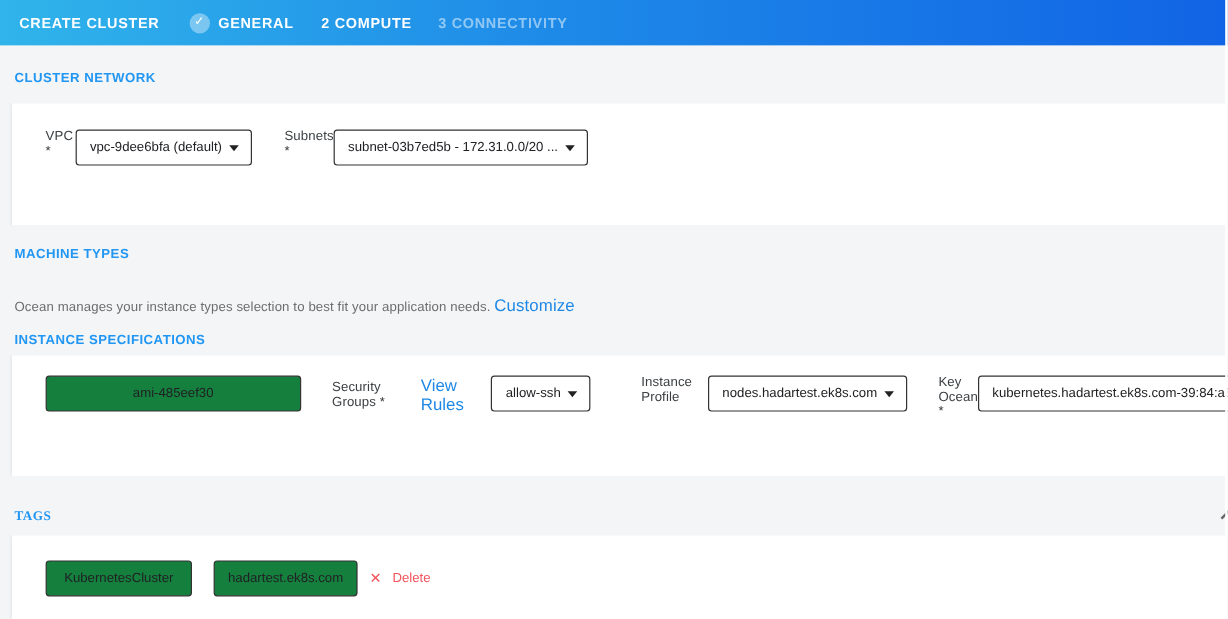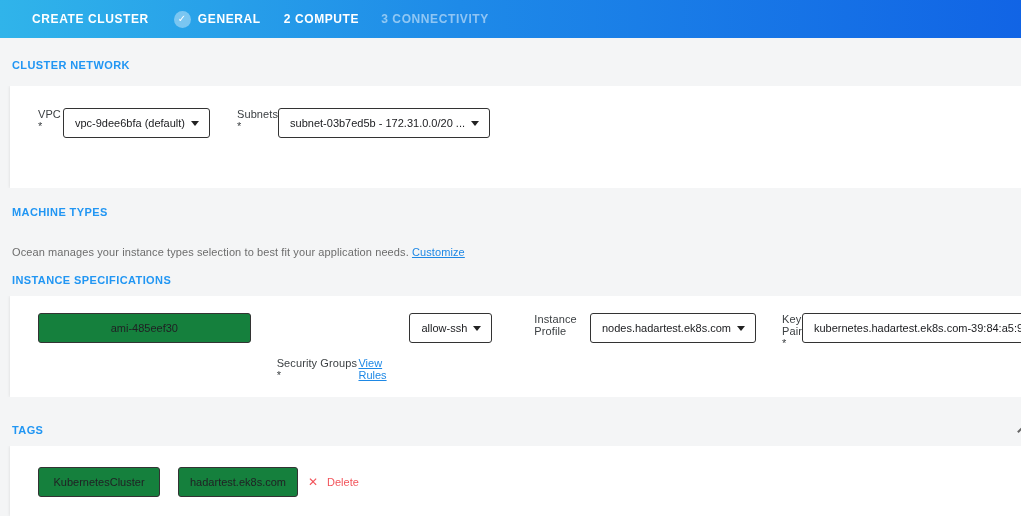--- a/index.html
+++ b/index.html
@@ -16,7 +16,7 @@
     height:38px;
     background:linear-gradient(90deg,#30b4ea 0%,#1e8ae8 45%,#1164e5 100%);
     display:flex; align-items:center;
-    padding-left:32px;
+    padding-left:16px;
   }
   .wizard-title {
     font-size:12px; font-weight:bold; color:#fff; letter-spacing:.6px;

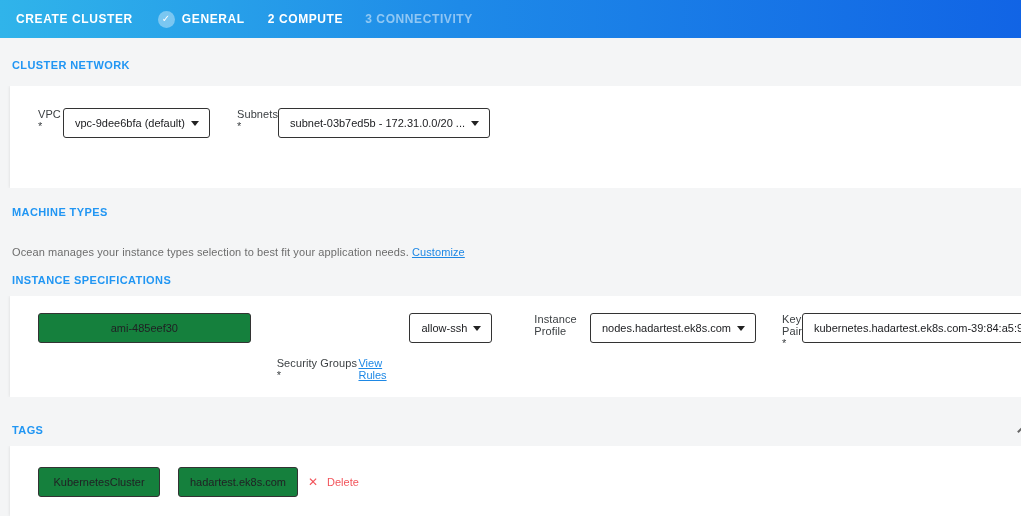--- a/index.html
+++ b/index.html
@@ -70,7 +70,7 @@
     margin-bottom:6px;
   }
   a.inline-link {
-    font-size:11px; color:#1e88e5; text-decoration:underline; cursor:pointer;margin-top:44px;
+    font-size:14px; color:#1e88e5; cursor:pointer;
   }
 
   .selectbox {

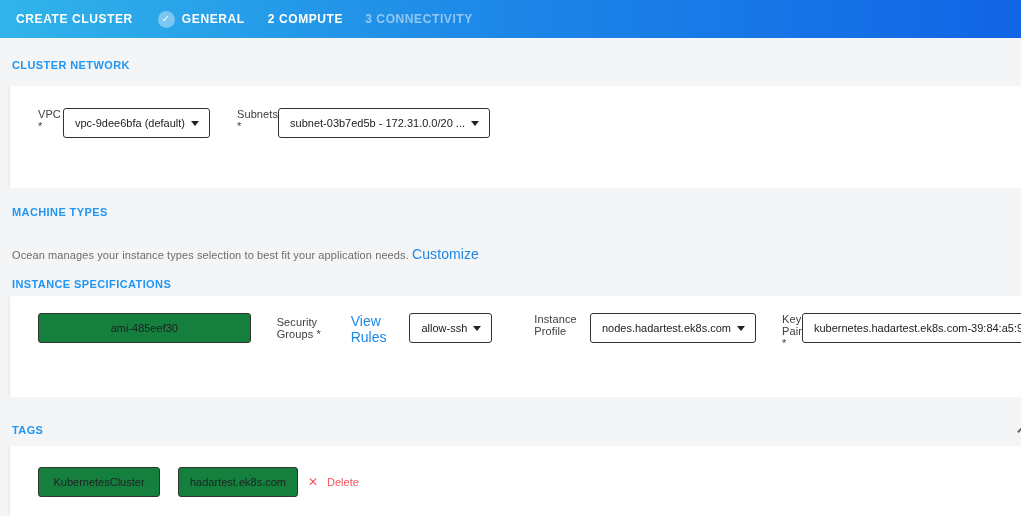--- a/index.html
+++ b/index.html
@@ -201,7 +201,7 @@
   </div>
 
   <div class="field w-keypair">
-    <label>Key Pair *</label>
+    <label>Key Ocean *</label>
     <div class="selectbox">
       <span class="sel-text">kubernetes.hadartest.ek8s.com-39:84:a5:99:b...</span>
       <i class="caret"></i>

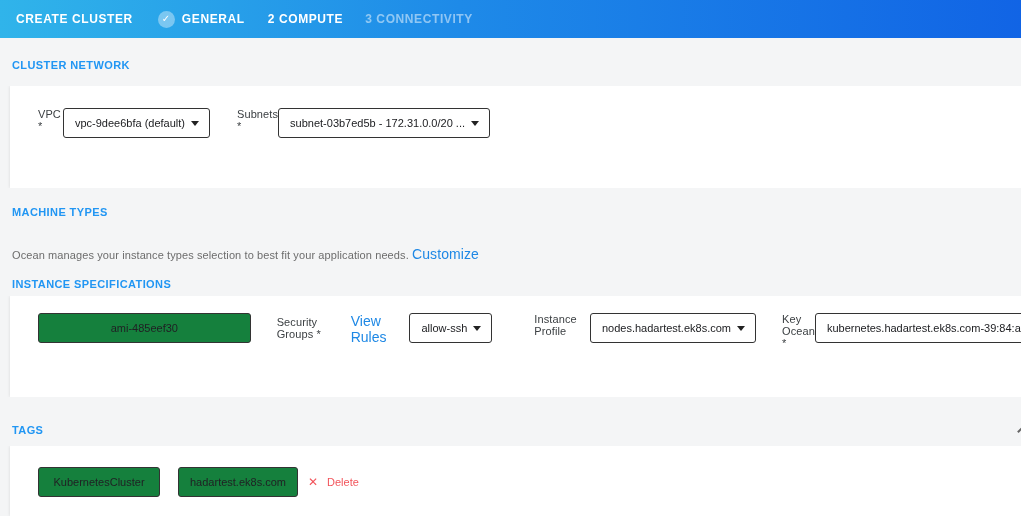--- a/index.html
+++ b/index.html
@@ -41,7 +41,7 @@
   .band { background:#f4f5f6; padding-left:12px; position:relative; }
   .band1 { height:48px; padding-top:21px; }
   .band2 { height:108px; }
-  .band3 { height:49px; padding-top:27px; }
+  .band3 { height:49px; padding-top:27px;font-family:Liberation Serif, serif; }
   .section-title {
     font-size:11px; font-weight:bold; color:#2196f3; letter-spacing:.4px;
   }

